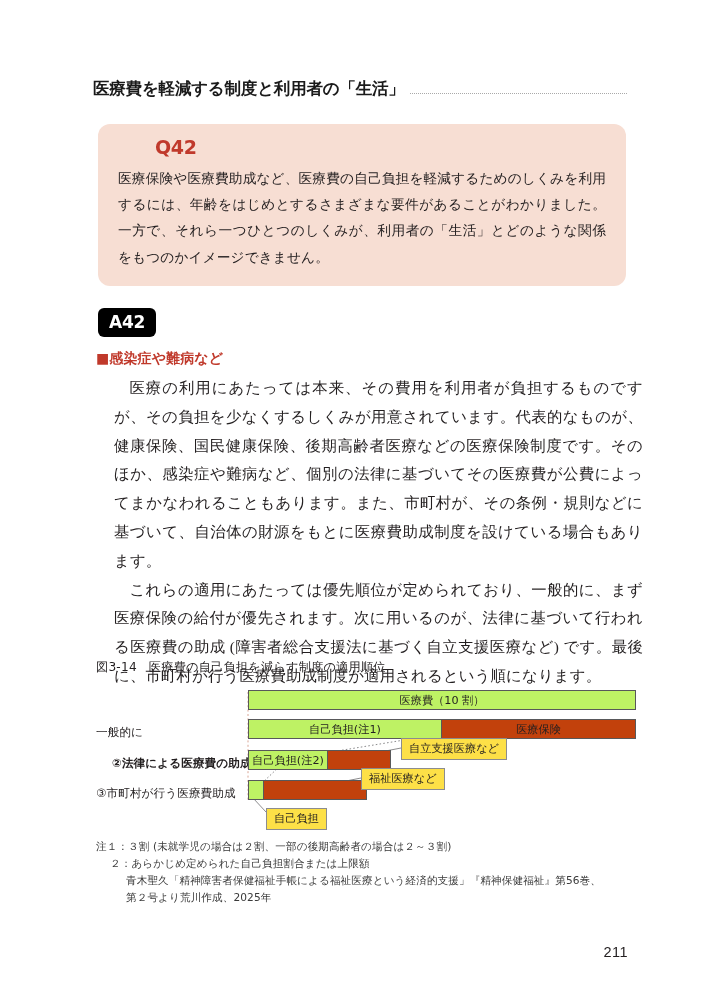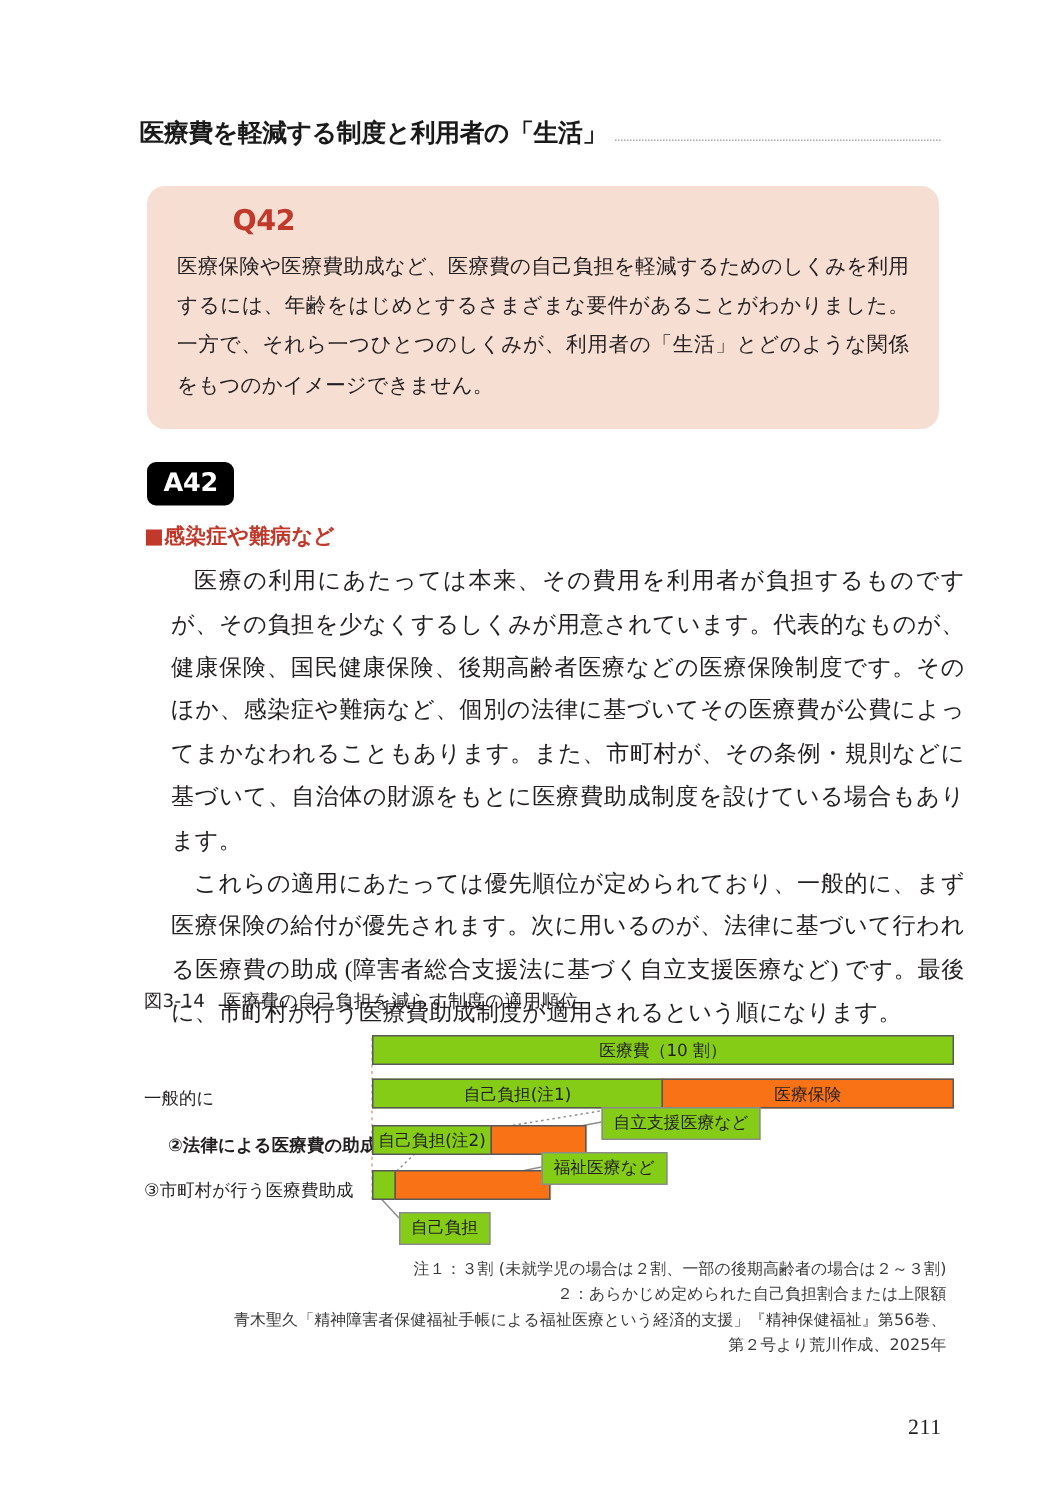--- a/index.html
+++ b/index.html
@@ -170,7 +170,7 @@
     color: #231f20;
     white-space: nowrap;
   }
-  .bar.fill { background: #84cc16; }
+  .bar.fill { background: #bef264; }
   .bar.white { background: #f97316; }
 
   .callout {

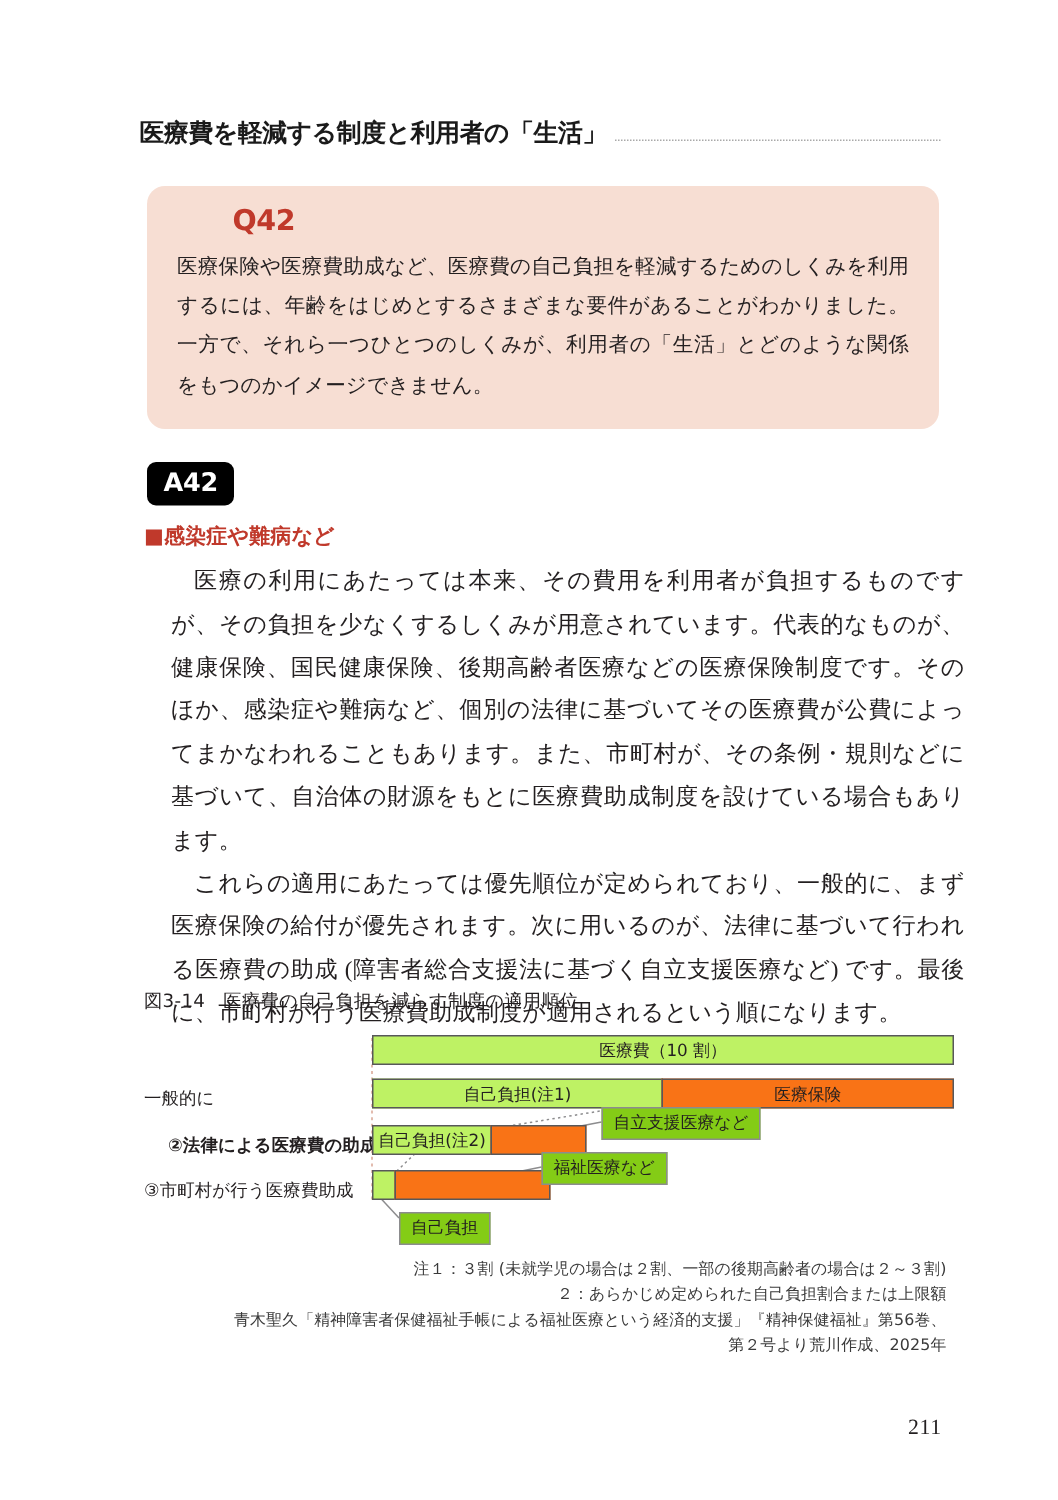--- a/index.html
+++ b/index.html
@@ -171,7 +171,7 @@
     white-space: nowrap;
   }
   .bar.fill { background: #bef264; }
-  .bar.white { background: #f97316; }
+  .bar.white { background: #c2410c; }
 
   .callout {
     position: absolute;

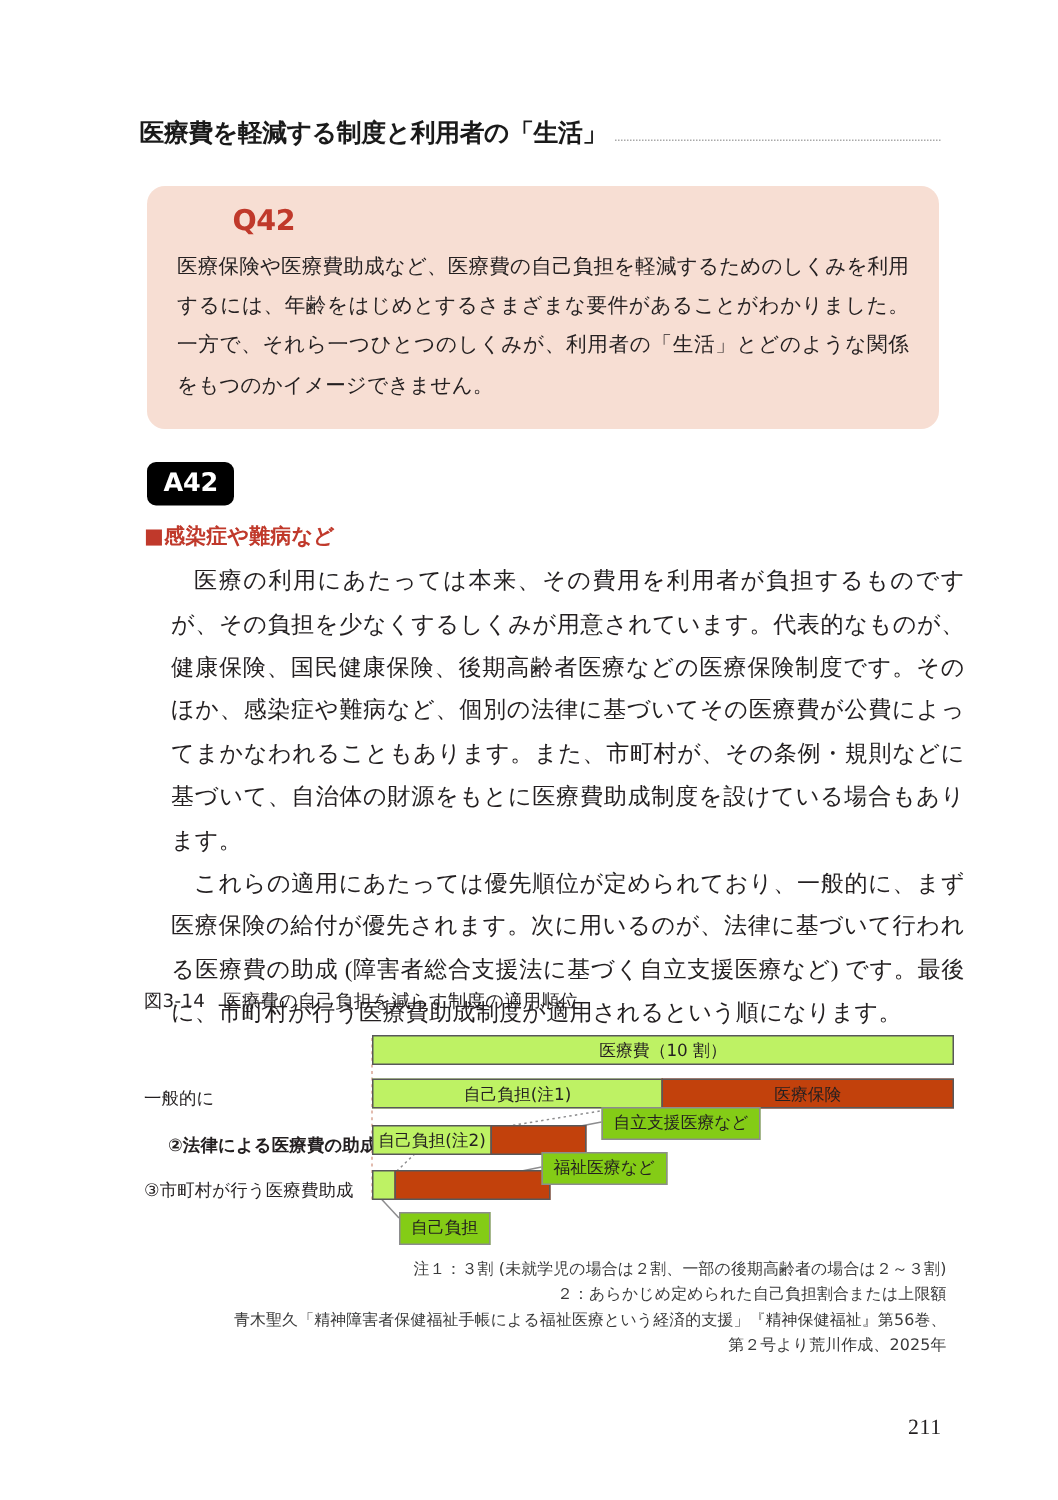--- a/index.html
+++ b/index.html
@@ -177,7 +177,7 @@
     position: absolute;
     box-sizing: border-box;
     border: 1px solid #8c8c8e;
-    background: #84cc16;
+    background: #fde047;
     font-family: "DejaVu Sans", sans-serif;
     font-size: 11.2px;
     color: #231f20;

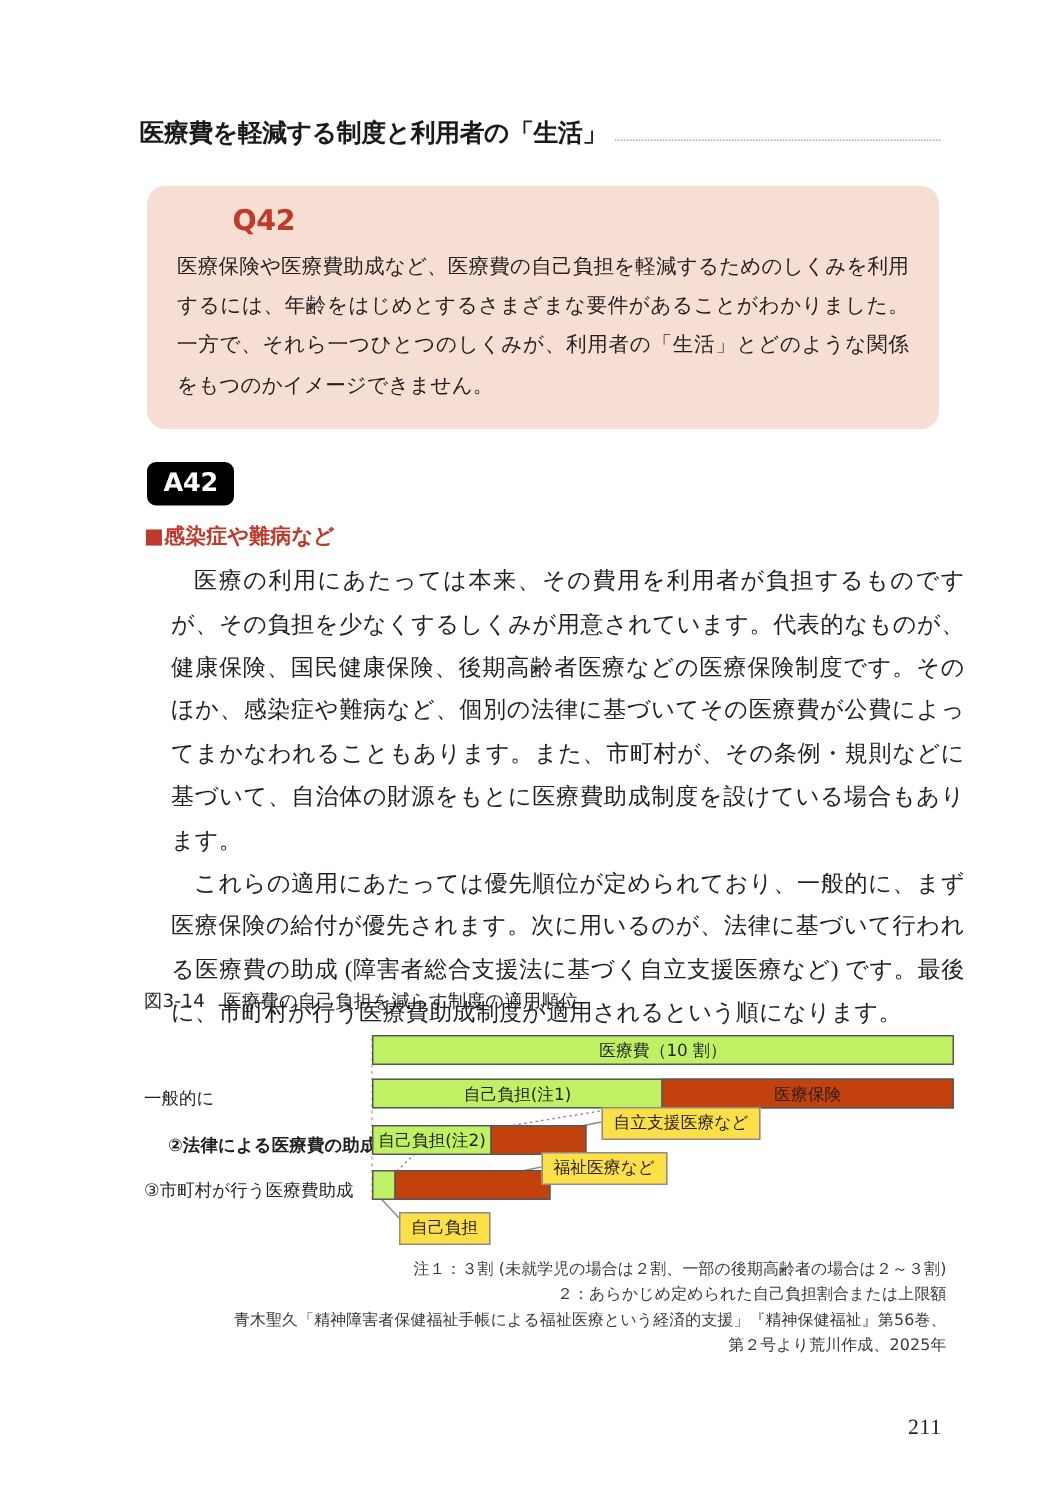--- a/index.html
+++ b/index.html
@@ -205,7 +205,7 @@
     color: #3a3a3a;
     letter-spacing: 0.1px;
   }
-  .fn-line { white-space: nowrap; text-align: right; }
+  .fn-line { white-space: nowrap; }
   .fn-indent1 { padding-left: 14px; }
   .fn-indent2 { padding-left: 30px; }
 

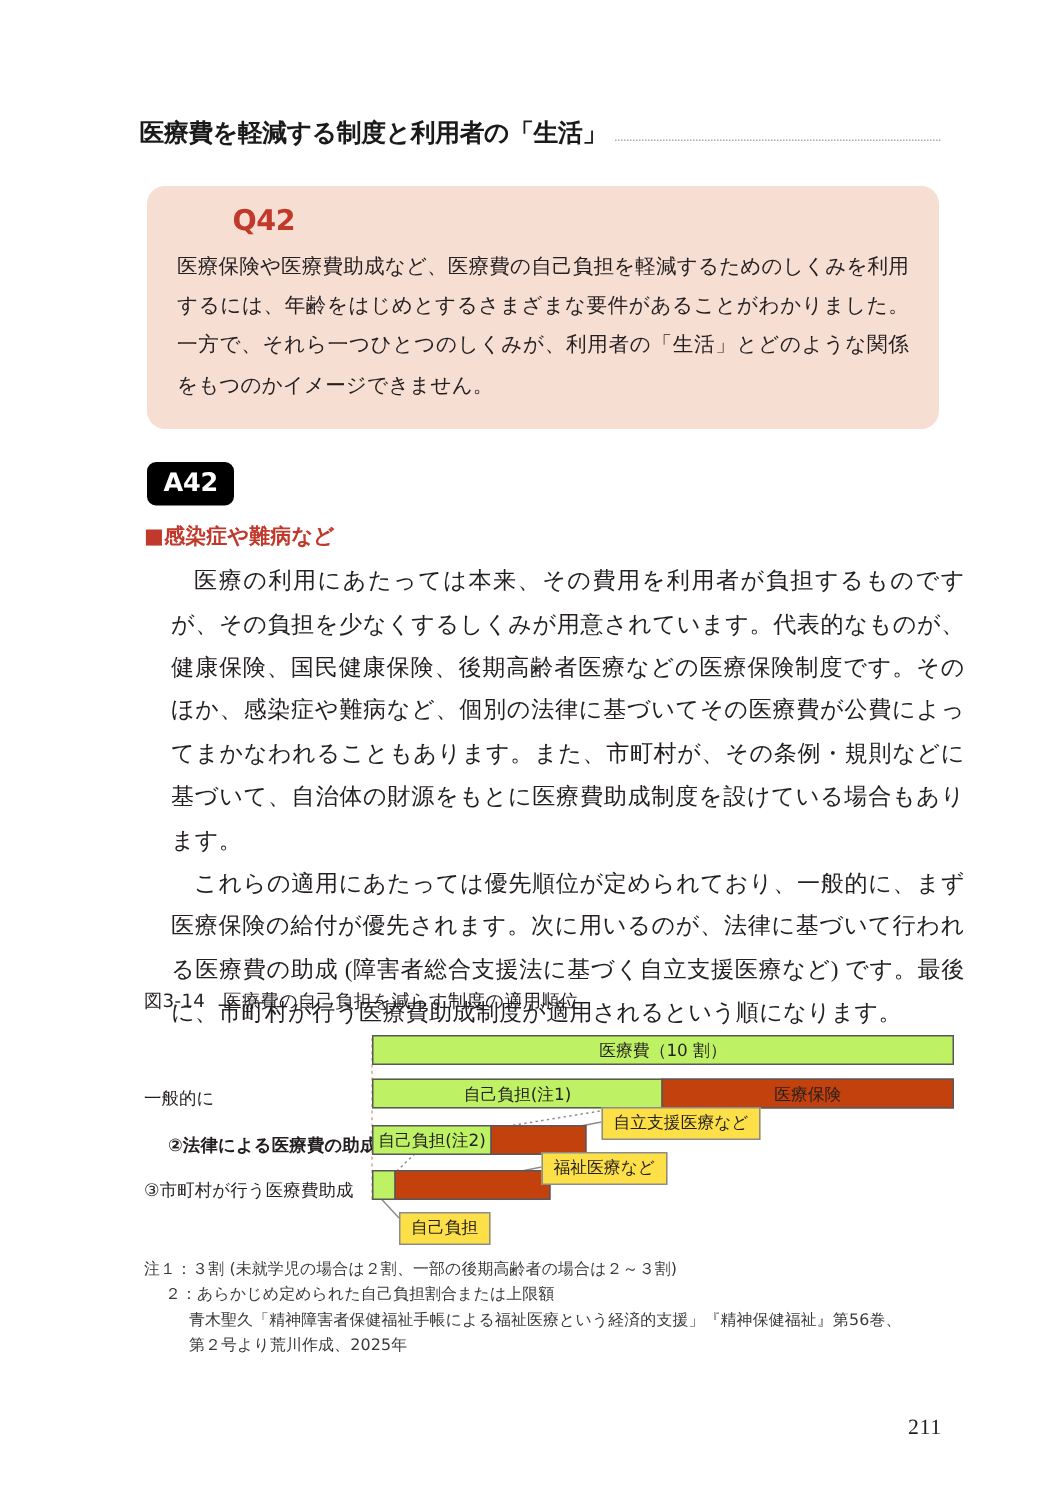--- a/index.html
+++ b/index.html
@@ -214,7 +214,7 @@
     position: absolute;
     right: 77px;
     top: 944px;
-    font-family: Liberation Serif, serif;
+    font-family: Liberation Sans, sans-serif;
     font-size: 14.5px;
     color: #231f20;
     letter-spacing: 0.5px;

